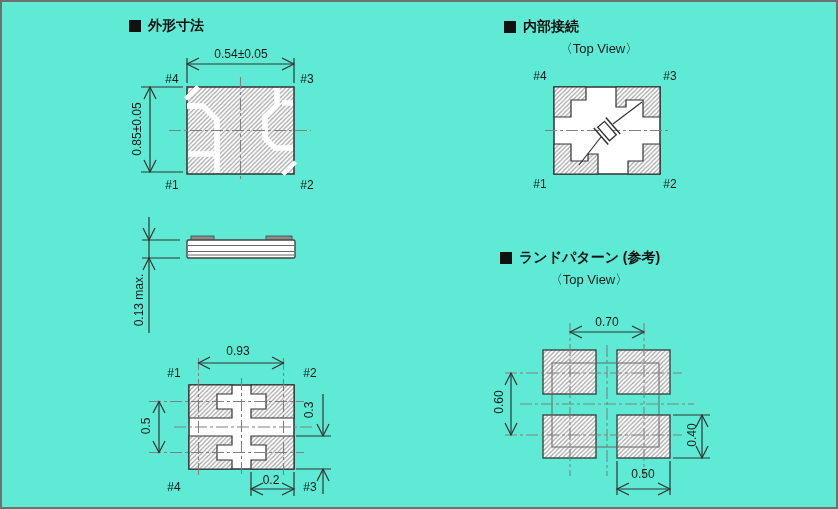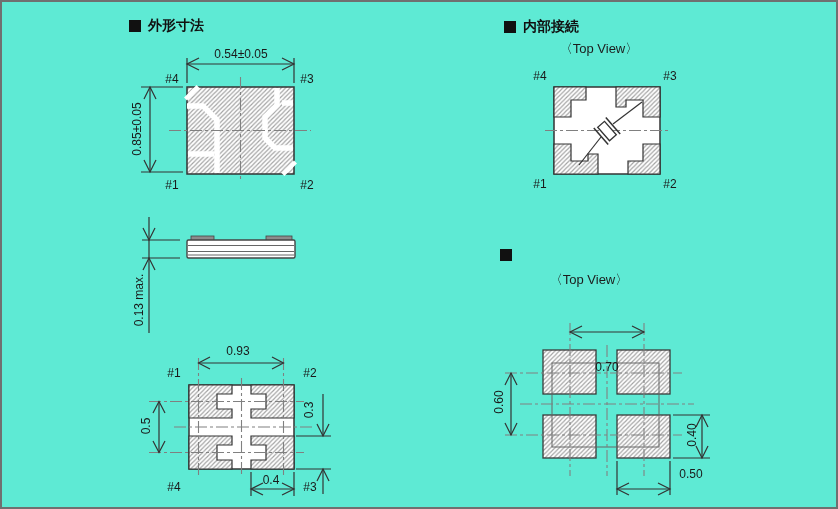--- a/index.html
+++ b/index.html
@@ -196,6 +196,7 @@
 
   <div class="section-title" style="left:498px;top:247px;">
     <span class="bullet"></span>
+    <span>ランドパターン (参考)</span>
   </div>
   <div class="subtitle" style="left:587px;top:278px;">〈Top View〉</div>
 

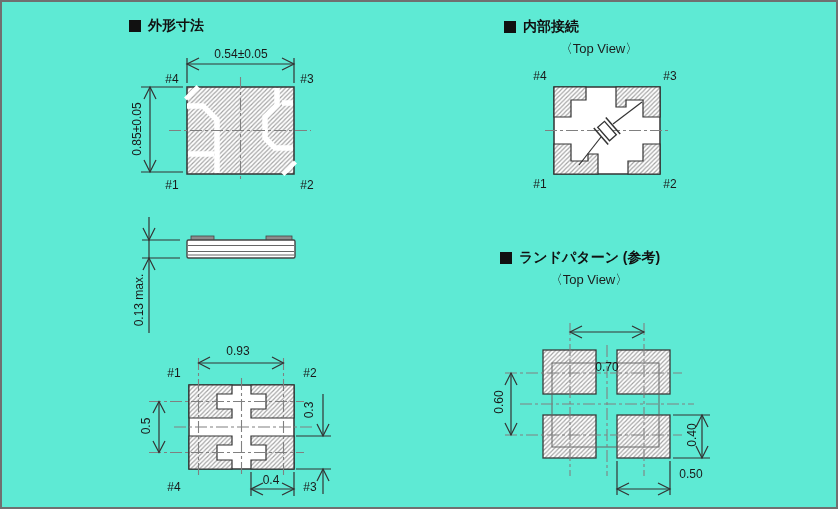--- a/index.html
+++ b/index.html
@@ -223,7 +223,7 @@
   <div class="lbl pin" style="left:538px;top:182px;">#1</div>
   <div class="lbl pin" style="left:668px;top:182px;">#2</div>
 
-  <div class="lbl" style="left:605px;top:320px;margin-top:45px;">0.70</div>
+  <div class="lbl" style="left:605px;top:320px;">0.70</div>
   <div class="lbl rot" style="left:497px;top:400px;">0.60</div>
   <div class="lbl rot" style="left:690px;top:433px;">0.40</div>
   <div class="lbl" style="left:641px;top:472px;margin-left:48px;">0.50</div>

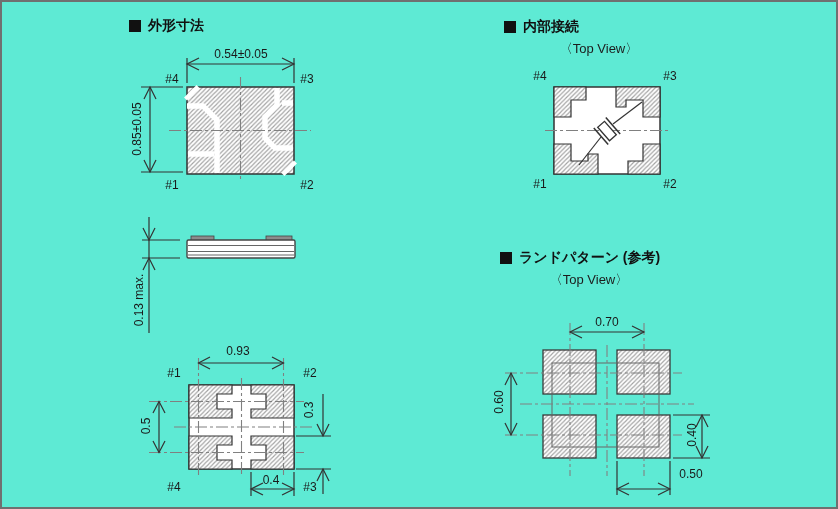--- a/index.html
+++ b/index.html
@@ -212,7 +212,7 @@
   <div class="lbl" style="left:236px;top:349px;">0.93</div>
   <div class="lbl rot" style="left:144px;top:424px;">0.5</div>
   <div class="lbl rot" style="left:307px;top:408px;">0.3</div>
-  <div class="lbl" style="left:269px;top:478px;">0.4</div>
+  <div class="lbl" style="left:269px;top:478px;">0.2</div>
   <div class="lbl pin" style="left:172px;top:371px;">#1</div>
   <div class="lbl pin" style="left:308px;top:371px;">#2</div>
   <div class="lbl pin" style="left:172px;top:485px;">#4</div>

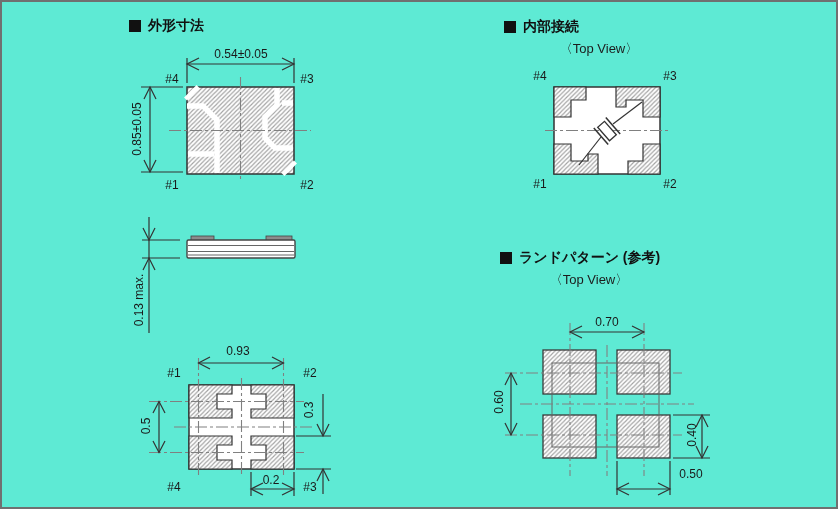--- a/index.html
+++ b/index.html
@@ -226,7 +226,7 @@
   <div class="lbl" style="left:605px;top:320px;">0.70</div>
   <div class="lbl rot" style="left:497px;top:400px;">0.60</div>
   <div class="lbl rot" style="left:690px;top:433px;">0.40</div>
-  <div class="lbl" style="left:641px;top:472px;margin-left:48px;">0.50</div>
+  <div class="lbl" style="left:641px;top:472px;">0.50</div>
 
 </div>
 

